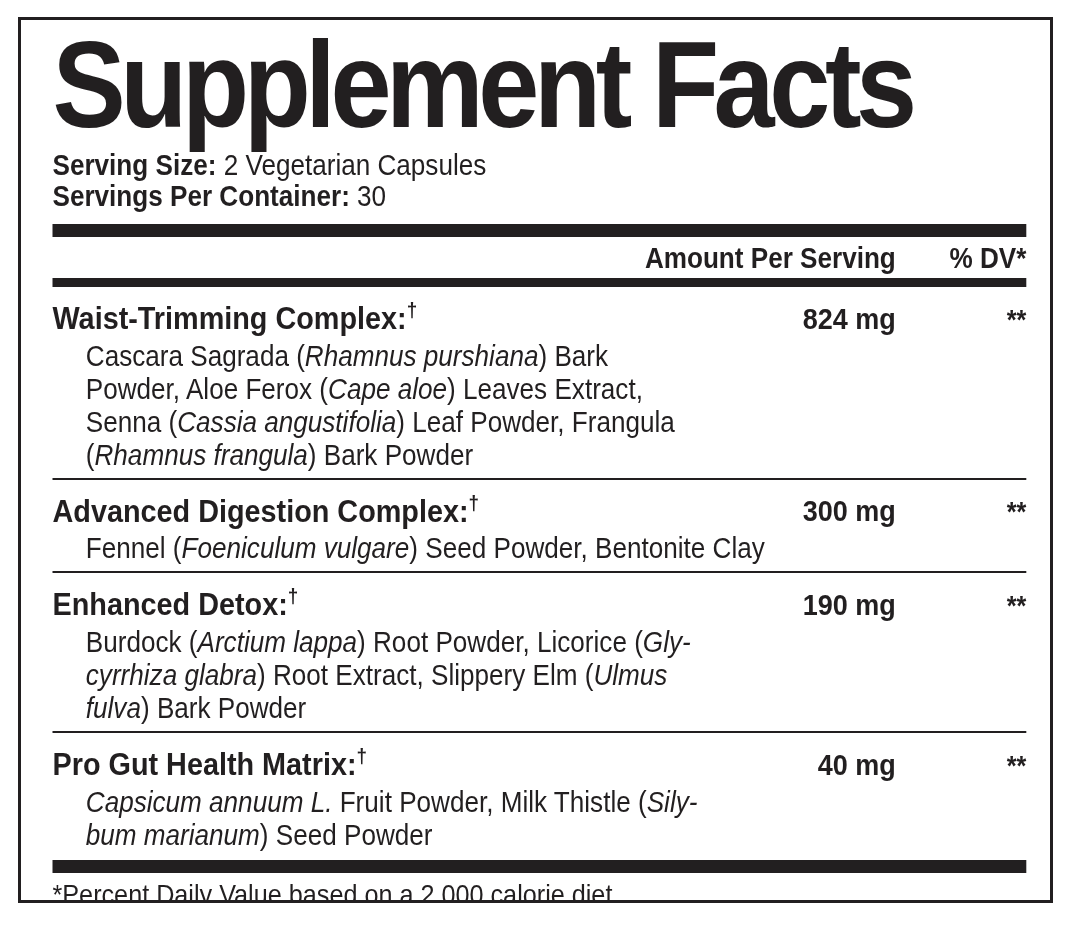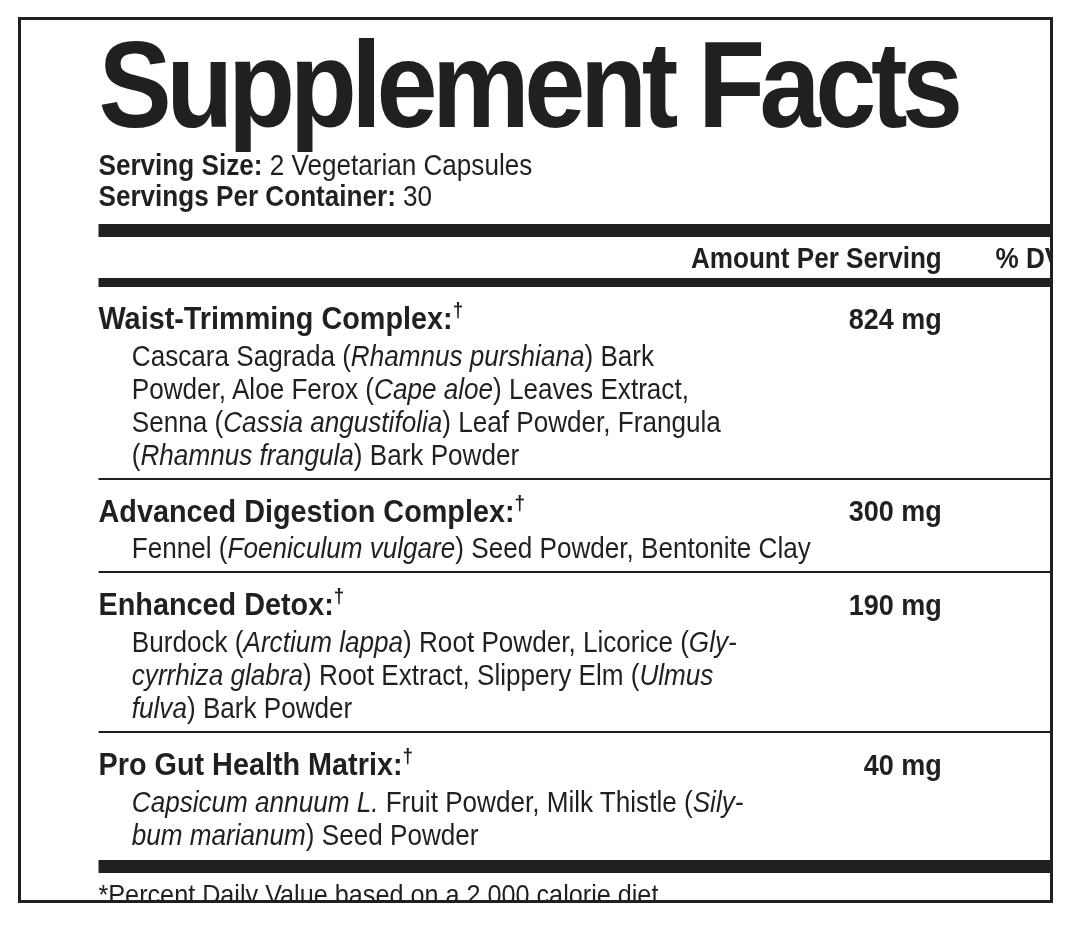--- a/index.html
+++ b/index.html
@@ -17,7 +17,6 @@
     border: 3px solid #221f20;
     background: #ffffff;
     overflow: hidden;
-    padding-left: 46px;
   }
   
   .label-inner {

